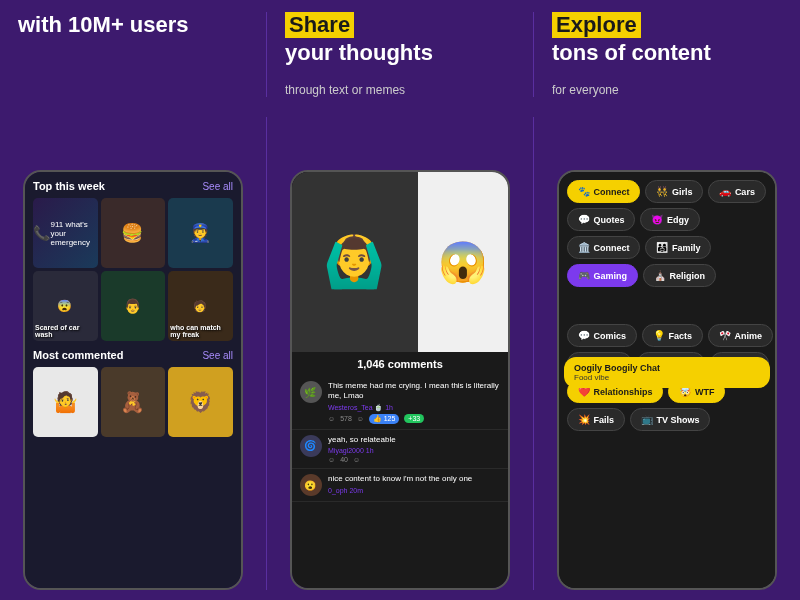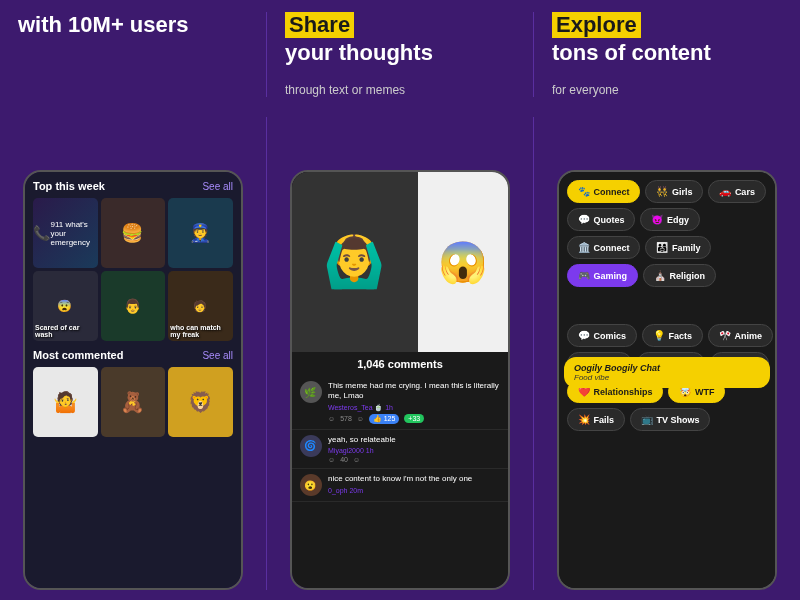--- a/index.html
+++ b/index.html
@@ -300,7 +300,6 @@
       border-radius: 12px;
       padding: 6px 10px;
       z-index: 10;
-      font-style: italic;
     }
     .chat-popup-title {
       font-size: 9px;

